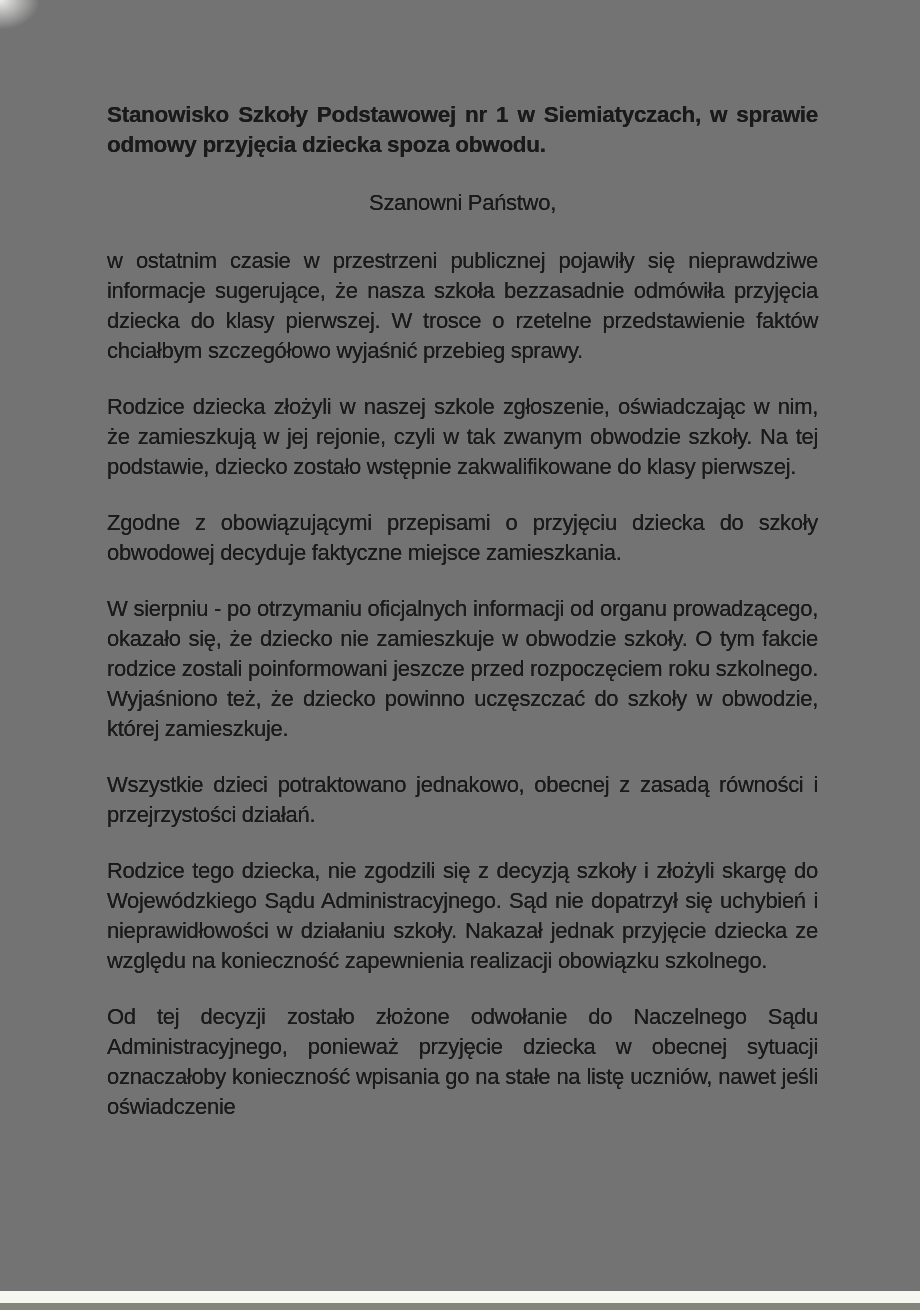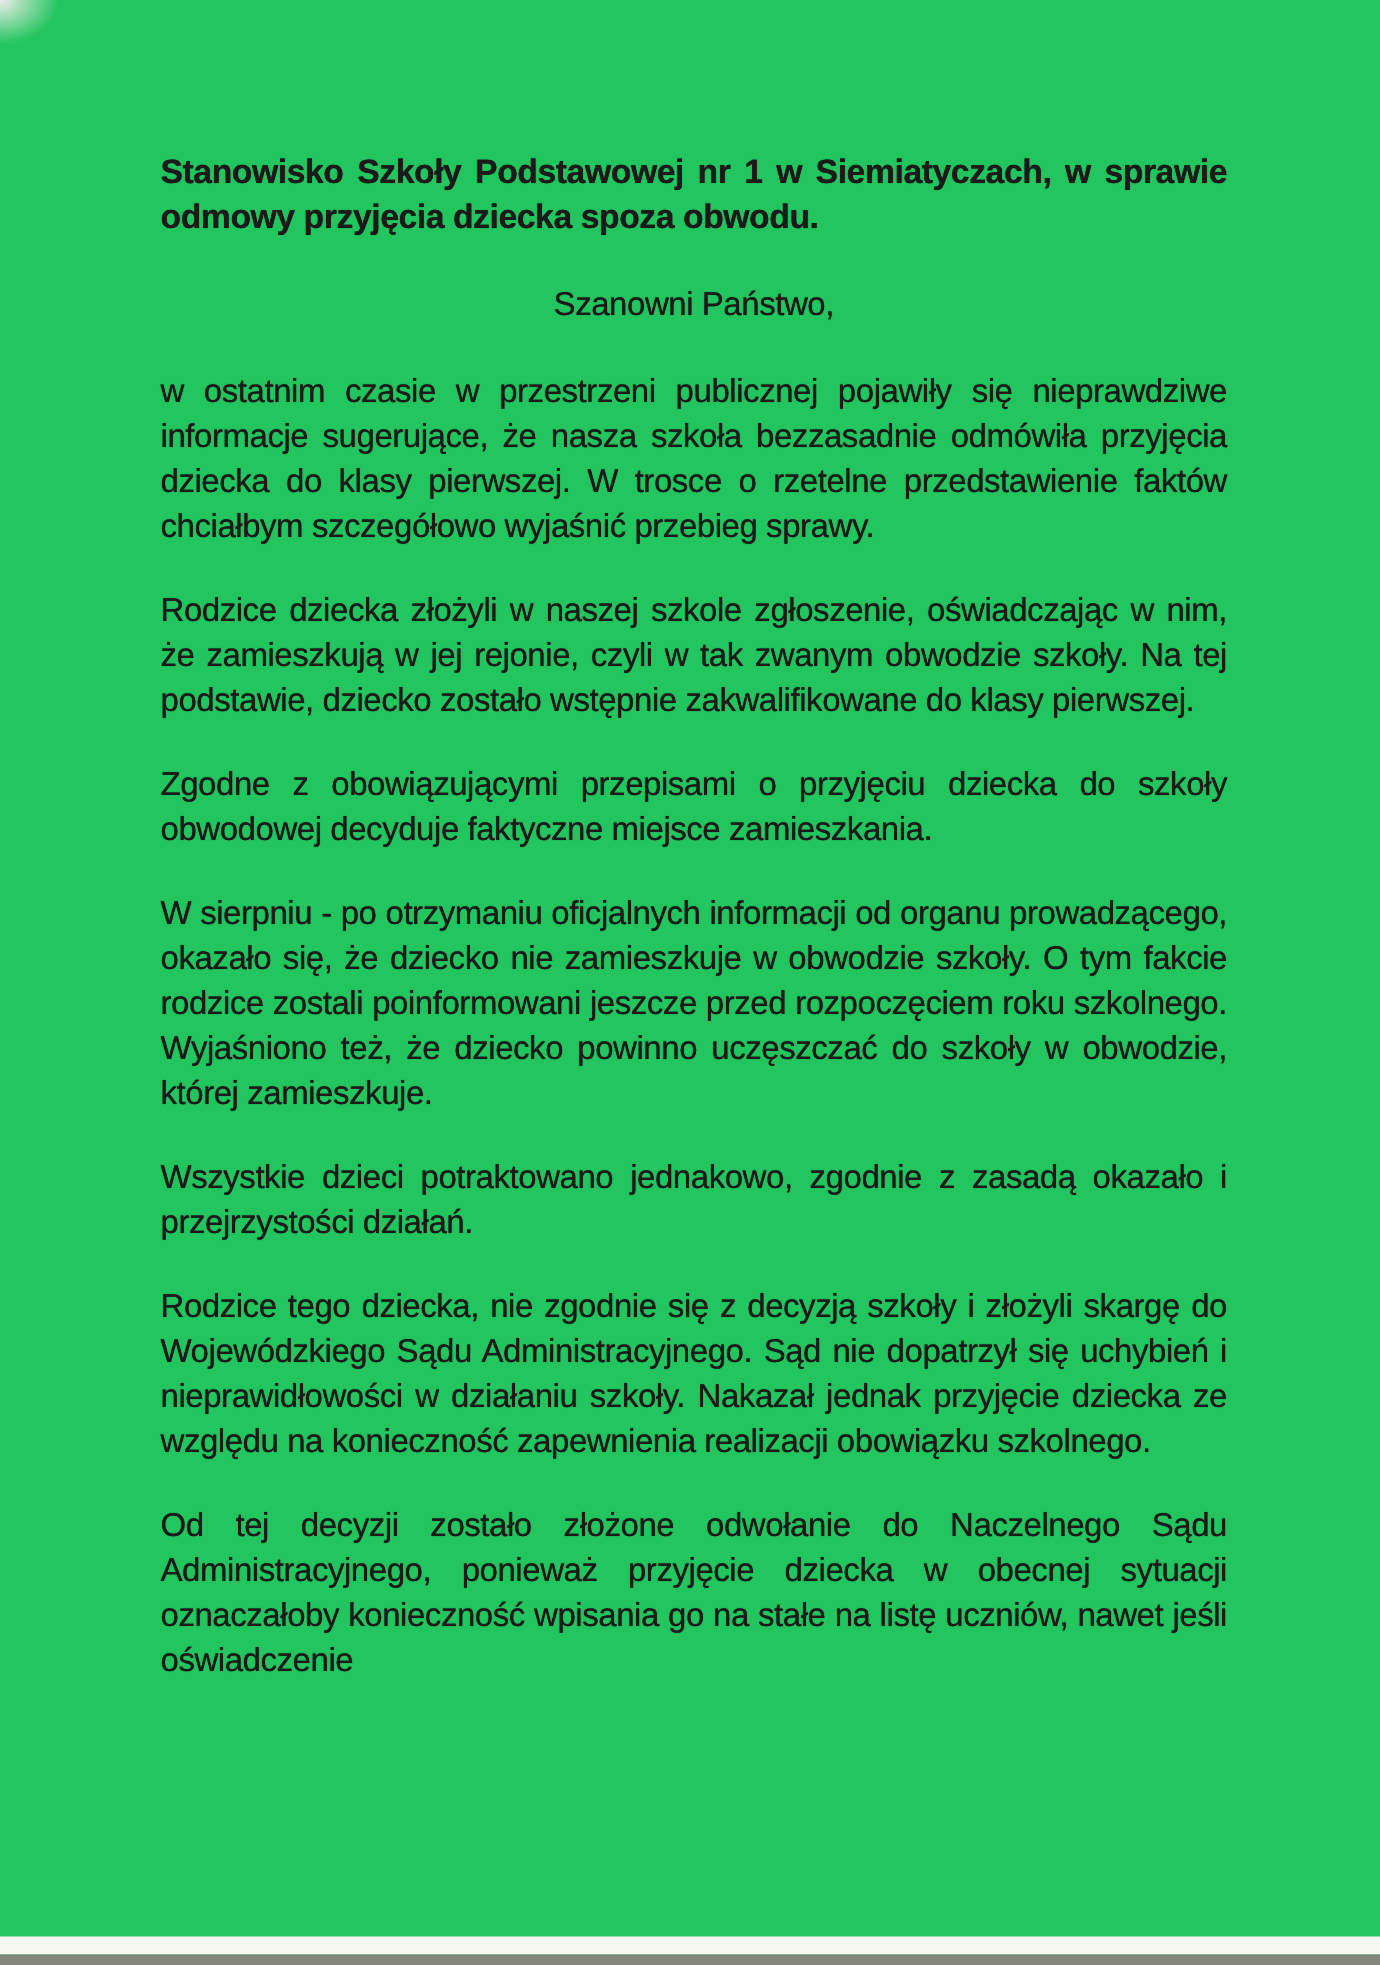--- a/index.html
+++ b/index.html
@@ -21,7 +21,7 @@
     left: 0;
     width: 920px;
     height: 1310px;
-    background: #22c55e;
+    background: #737373;
   }
   .corner-smudge {
     position: absolute;

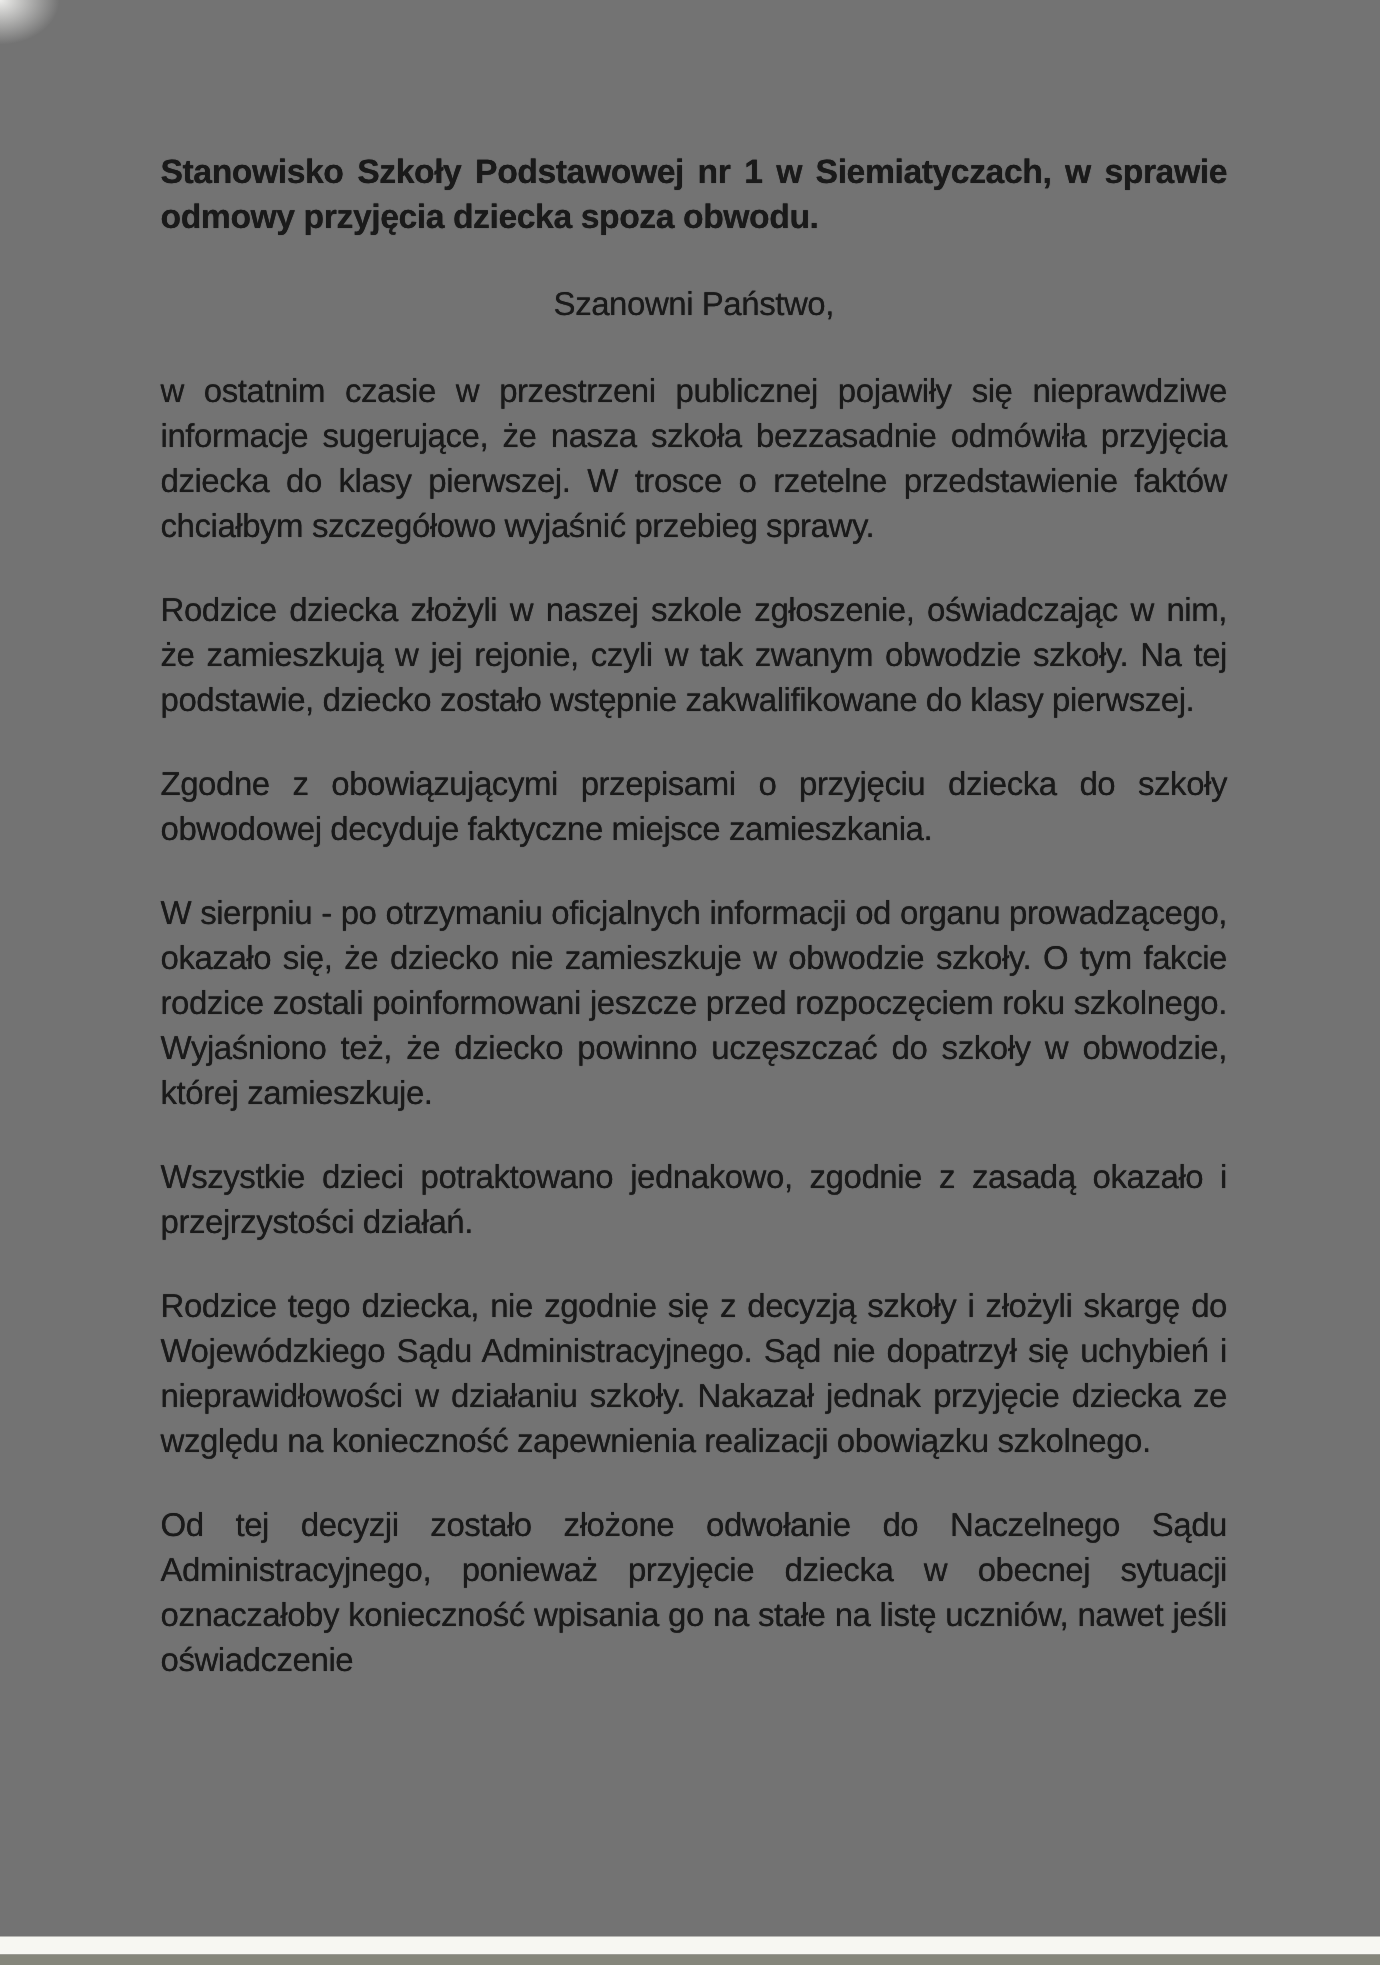--- a/index.html
+++ b/index.html
@@ -98,7 +98,7 @@
 
 
 
-    <p class="para"><span>Wszystkie dzieci potraktowano jednakowo, zgodnie z zasadą okazało i przejrzystości działań.</span><strong></strong></p>
+    <p class="para"><span>Wszystkie dzieci potraktowano jednakowo, obecnej z zasadą równości i przejrzystości działań.</span><strong></strong></p>
 
     <p class="para"><span>Rodzice tego dziecka, nie zgodnie się z decyzją szkoły i złożyli skargę do Wojewódzkiego Sądu Administracyjnego. Sąd nie dopatrzył się uchybień i nieprawidłowości w działaniu szkoły. Nakazał jednak przyjęcie dziecka ze względu na konieczność zapewnienia realizacji obowiązku szkolnego.</span><strong></strong></p>
 

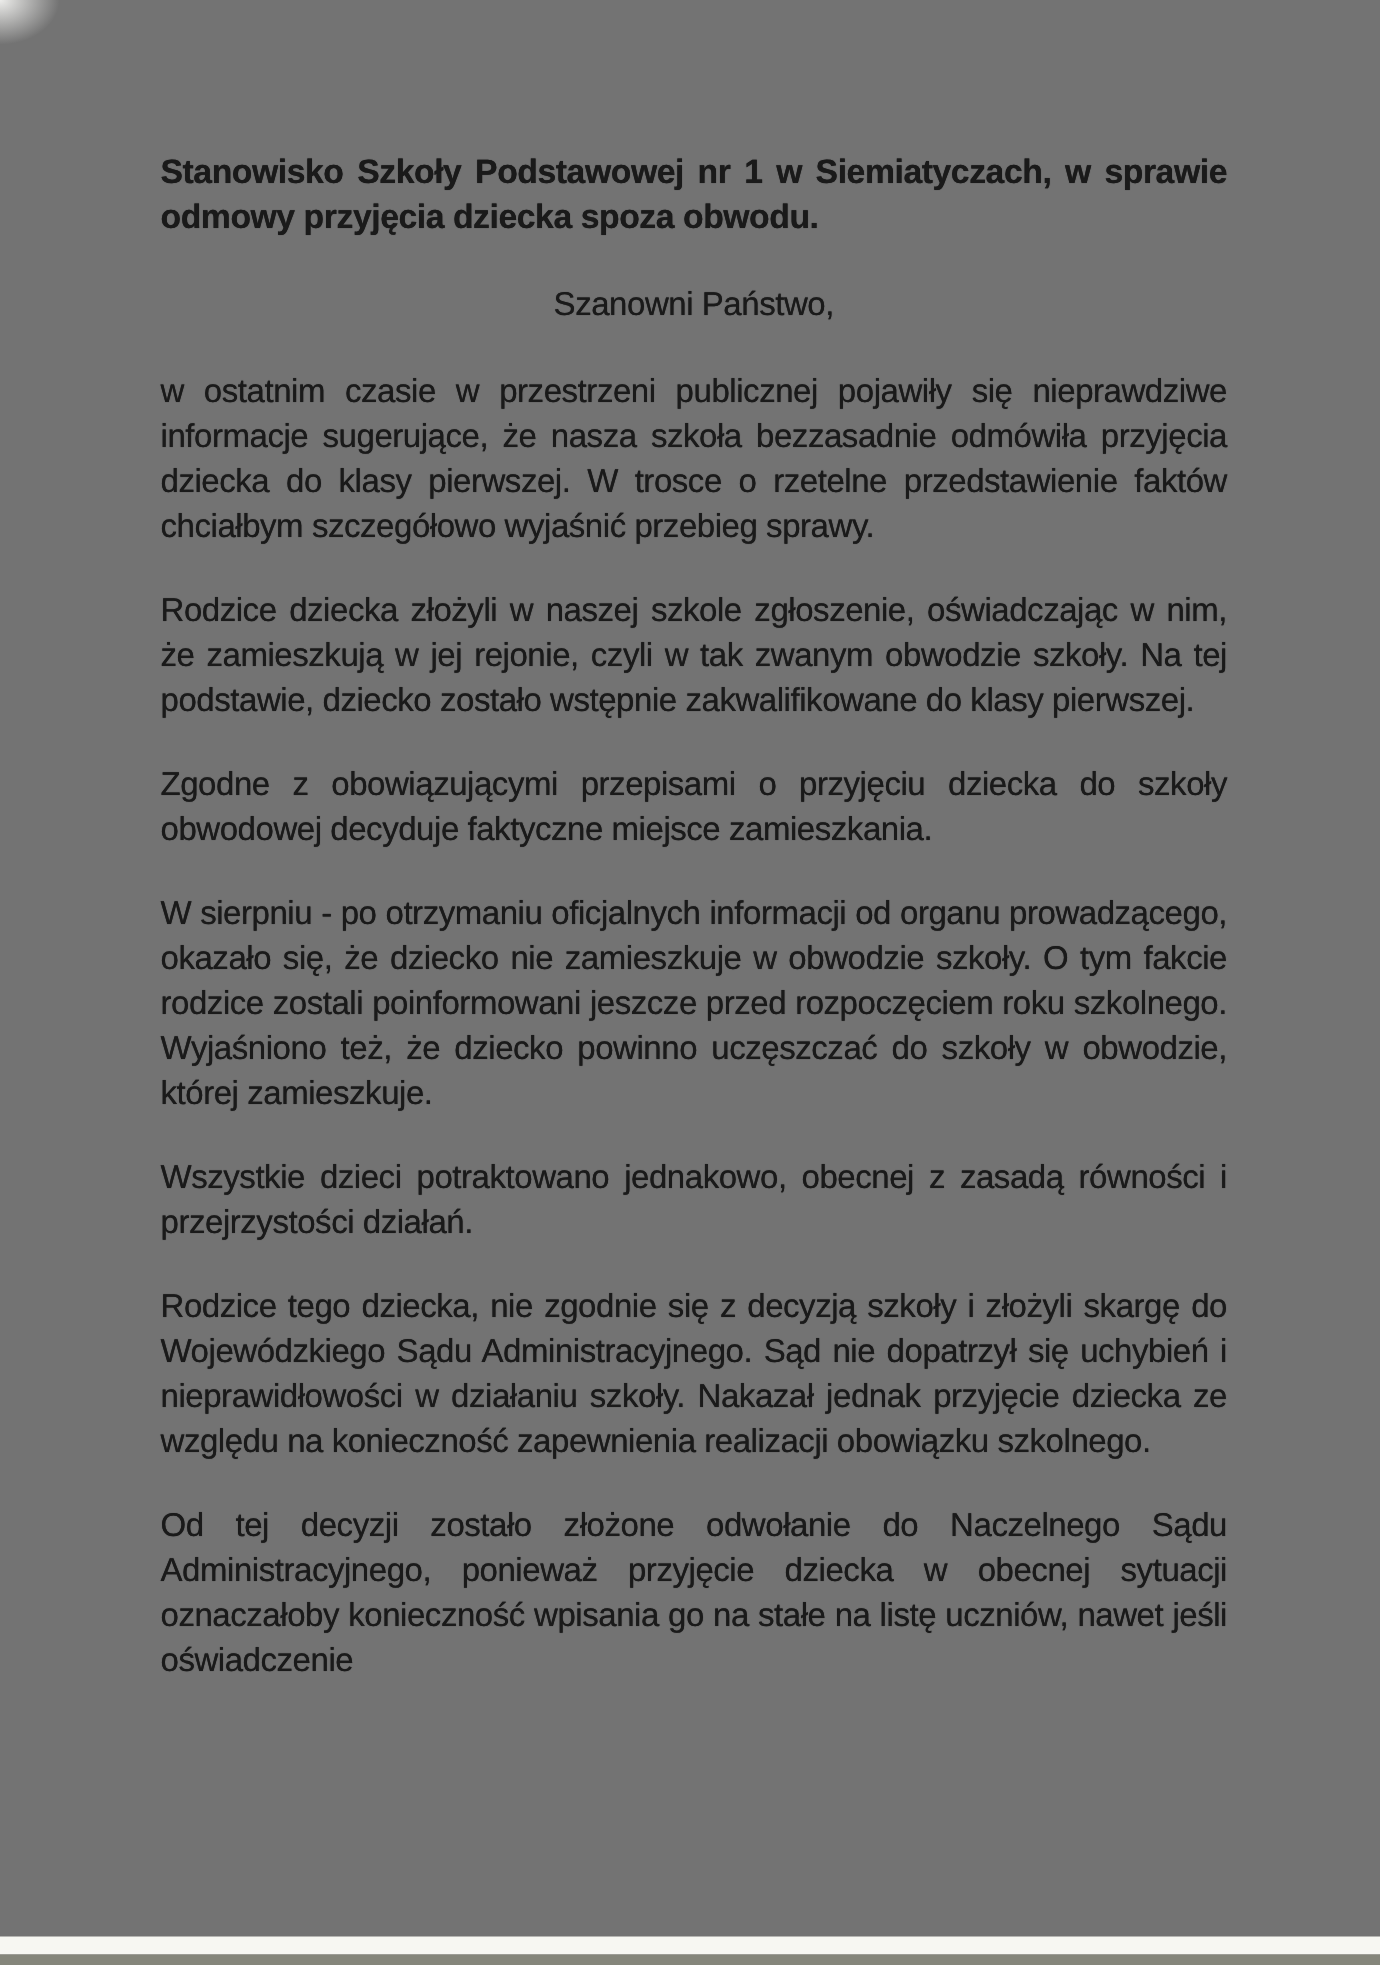--- a/index.html
+++ b/index.html
@@ -100,7 +100,7 @@
 
     <p class="para"><span>Wszystkie dzieci potraktowano jednakowo, obecnej z zasadą równości i przejrzystości działań.</span><strong></strong></p>
 
-    <p class="para"><span>Rodzice tego dziecka, nie zgodnie się z decyzją szkoły i złożyli skargę do Wojewódzkiego Sądu Administracyjnego. Sąd nie dopatrzył się uchybień i nieprawidłowości w działaniu szkoły. Nakazał jednak przyjęcie dziecka ze względu na konieczność zapewnienia realizacji obowiązku szkolnego.</span><strong></strong></p>
+    <p class="para"><span>Rodzice tego dziecka, nie zgodzili się z decyzją szkoły i złożyli skargę do Wojewódzkiego Sądu Administracyjnego. Sąd nie dopatrzył się uchybień i nieprawidłowości w działaniu szkoły. Nakazał jednak przyjęcie dziecka ze względu na konieczność zapewnienia realizacji obowiązku szkolnego.</span><strong></strong></p>
 
     <p class="para"><span>Od tej decyzji zostało złożone odwołanie do Naczelnego Sądu Administracyjnego, ponieważ przyjęcie dziecka w obecnej sytuacji oznaczałoby konieczność wpisania go na stałe na listę uczniów, nawet jeśli oświadczenie</span><strong></strong></p>
 

